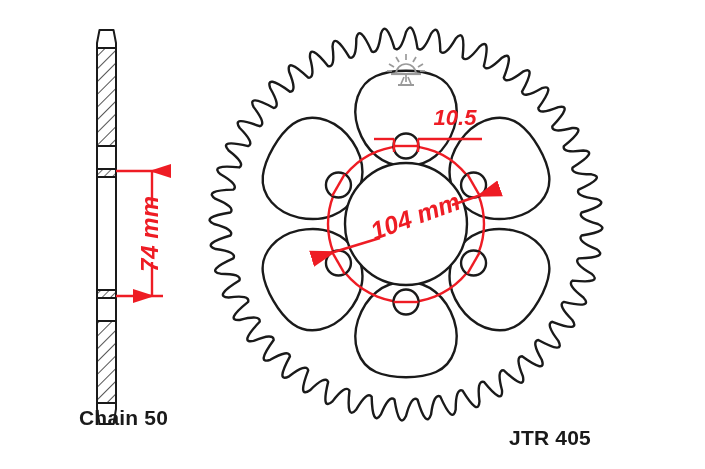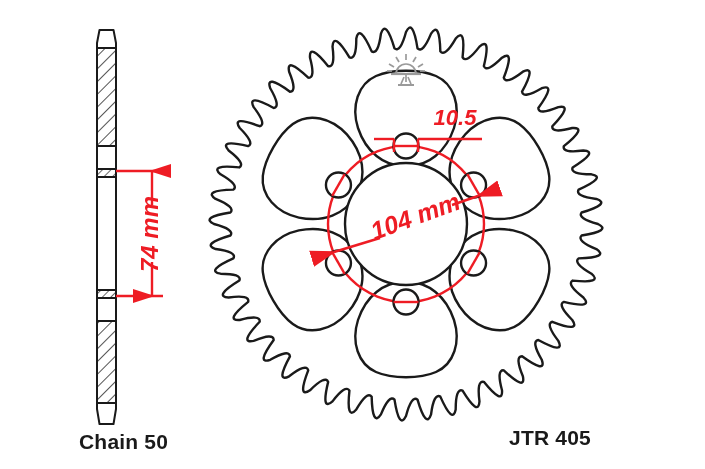--- a/index.html
+++ b/index.html
@@ -37,7 +37,7 @@
   }
   #chain-label {
     left: 79px;
-    top: 430px;
+    top: 406px;
   }
   #part-number-label {
     left: 509px;

